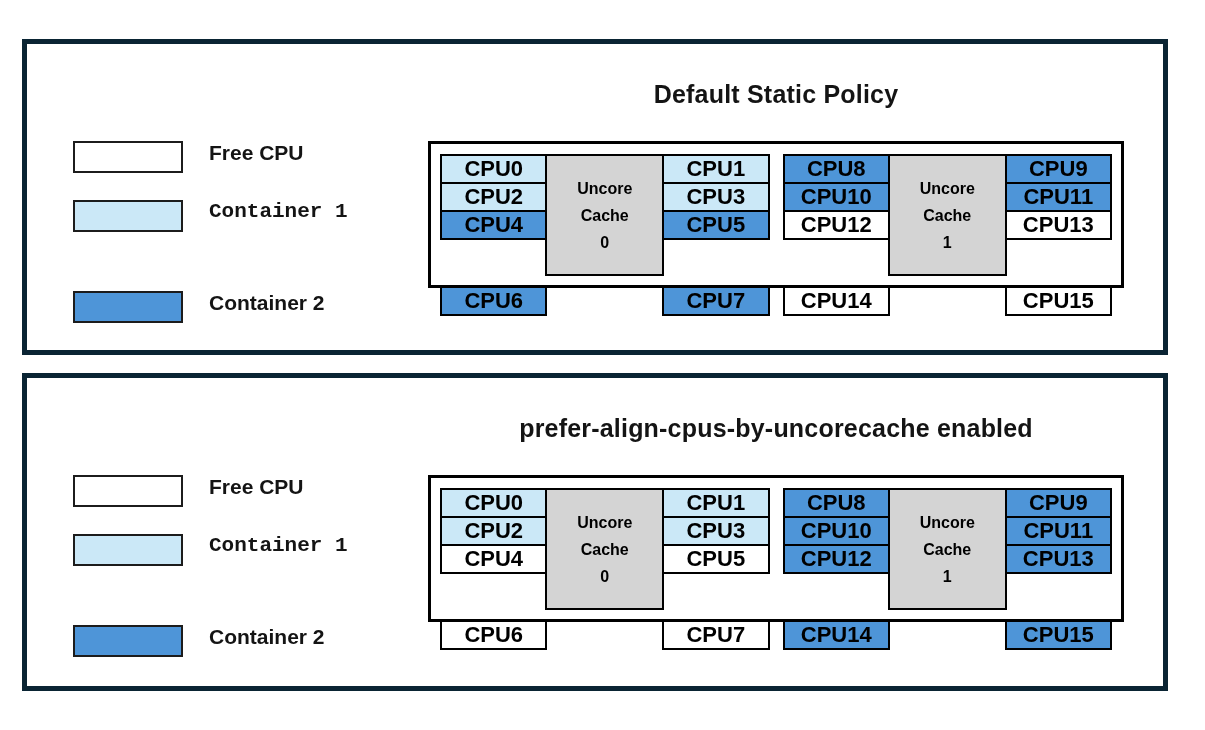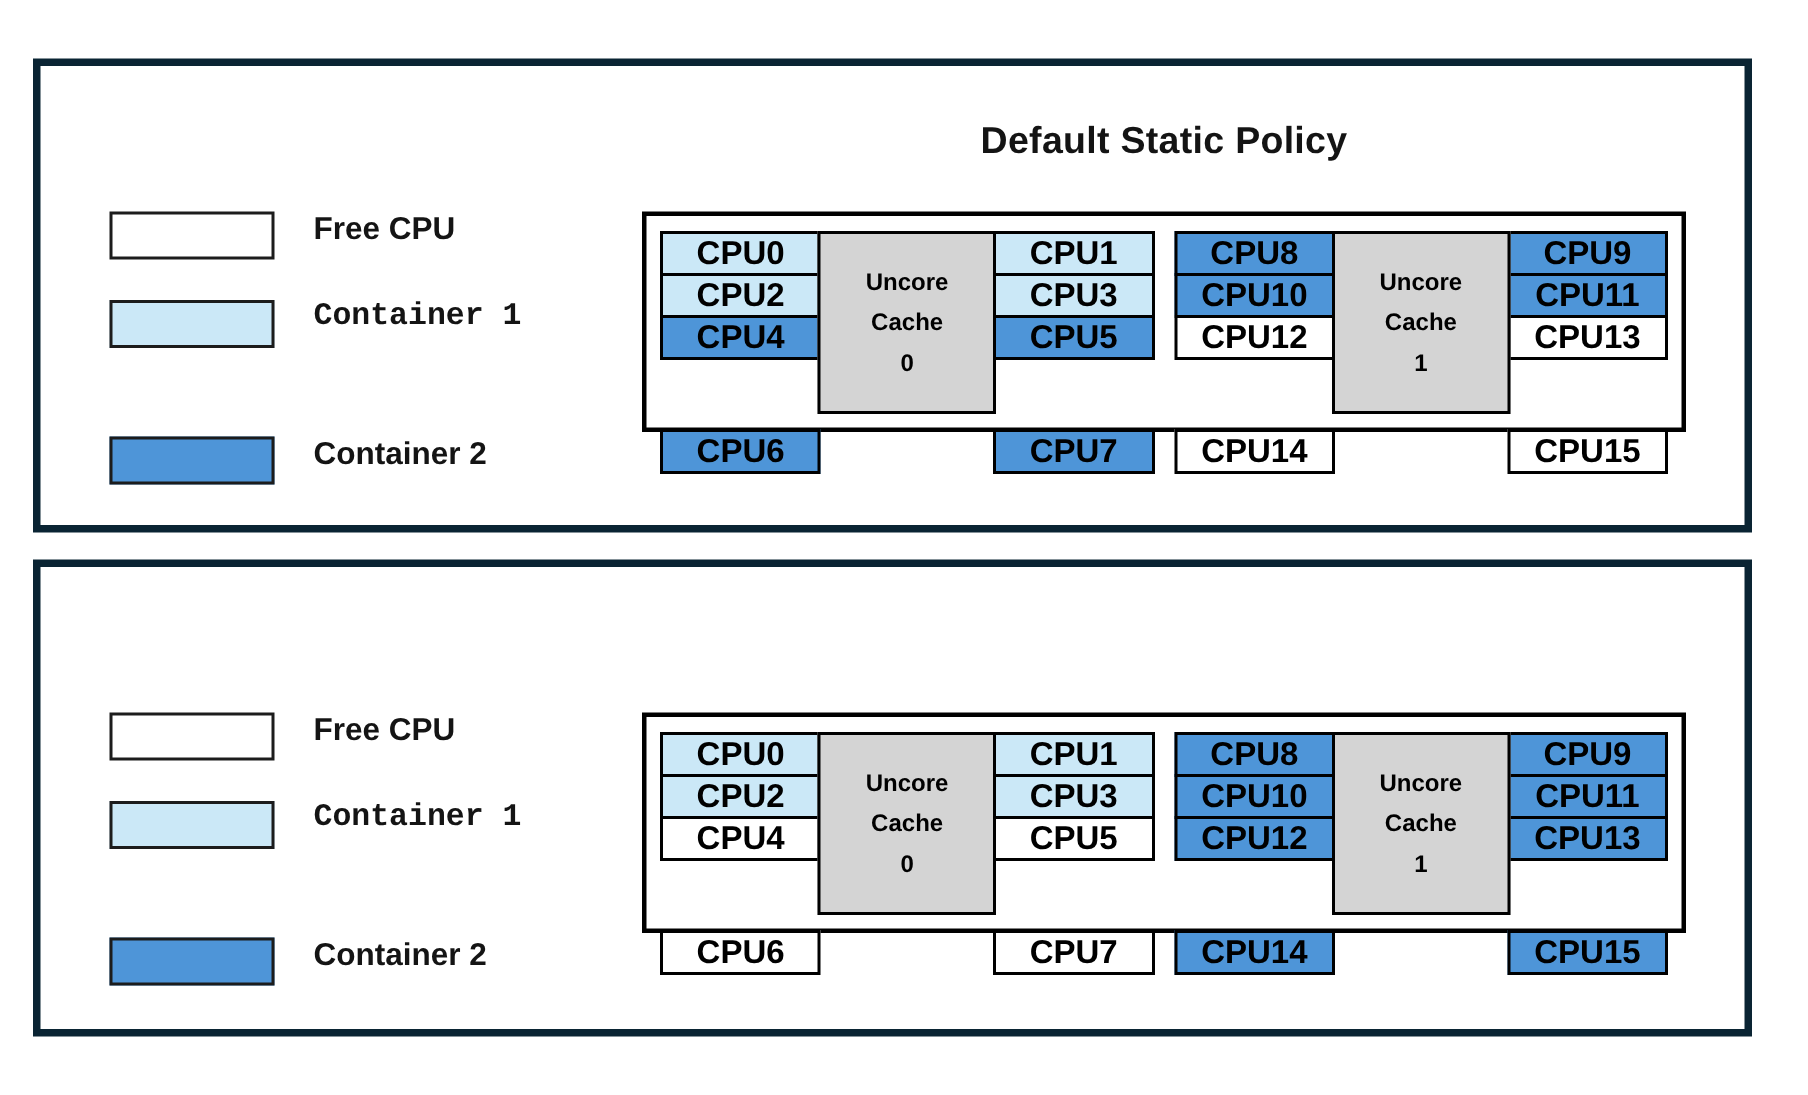--- a/index.html
+++ b/index.html
@@ -154,6 +154,7 @@
 </div>
 
 <div class="panel panel-2">
+  <div class="panel-title">prefer-align-cpus-by-uncorecache enabled</div>
 
   <div class="legend-row lr1">
     <div class="swatch" data-owner="free"></div>

